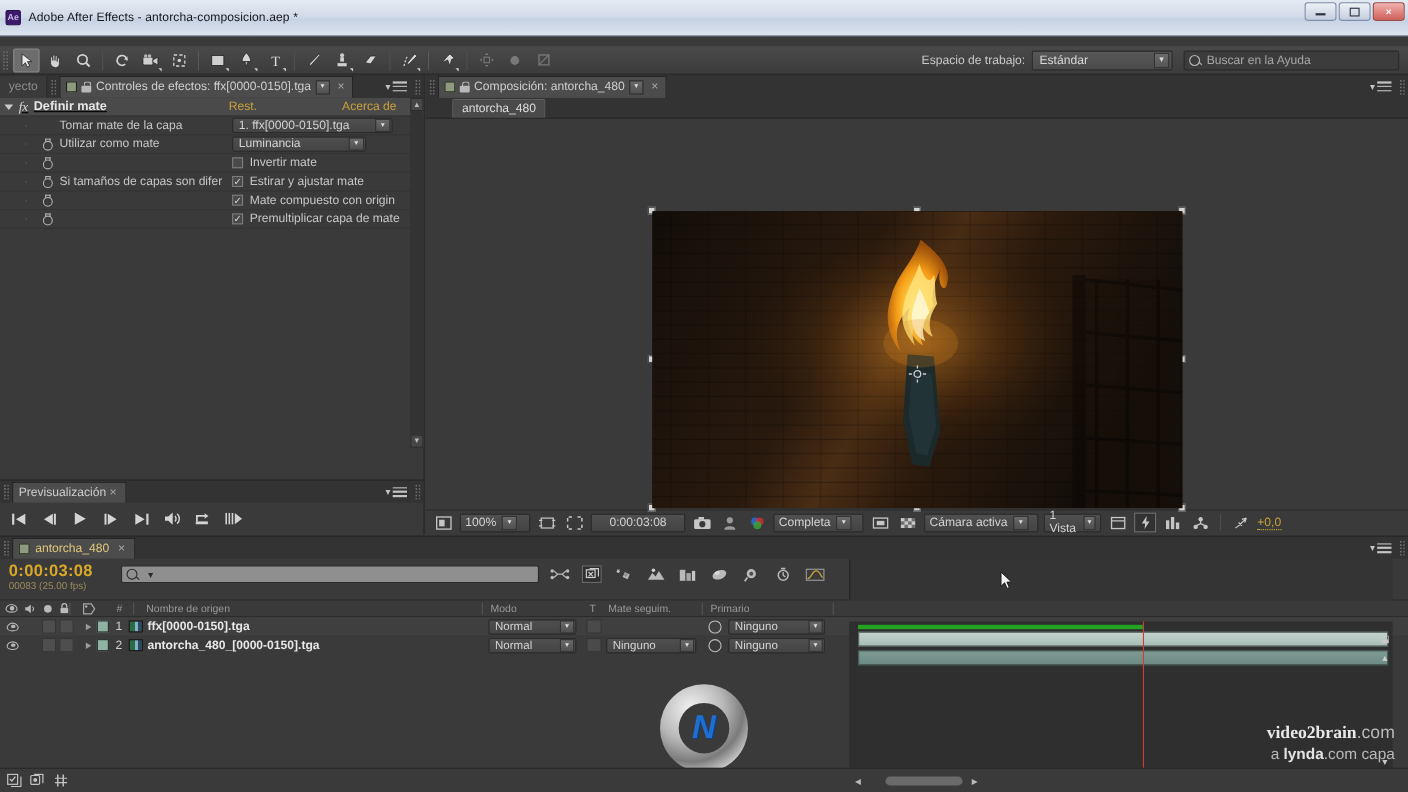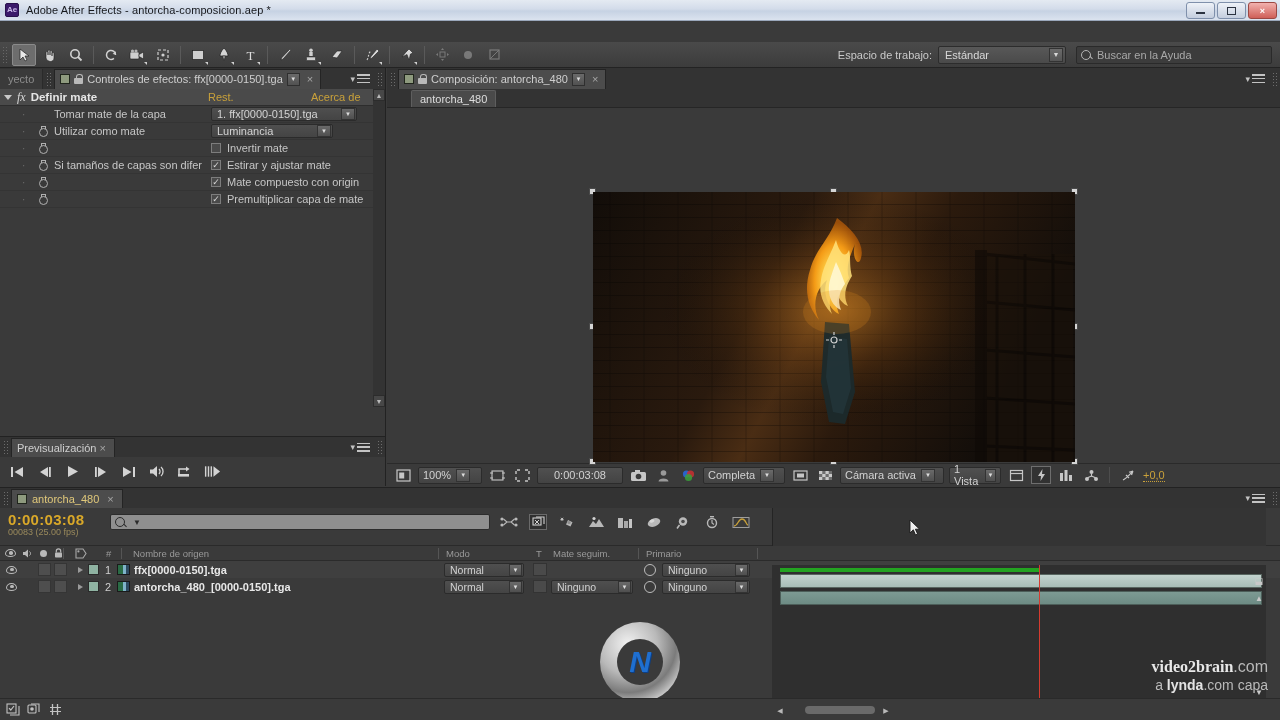--- a/index.html
+++ b/index.html
@@ -14,7 +14,7 @@
 
   
   .titlebar {
-    position: absolute; left: 0; top: 0; width: 1280px; height: 21px;
+    position: absolute; left: 0; top: 0; width: 1280px; height: 33px;
     background: linear-gradient(to bottom, #e4eaf2 0%, #d3dcea 45%, #c6d2e3 55%, #dbe3ef 100%);
     border-bottom: 1px solid #9aa7bb;
     display: flex; align-items: center;

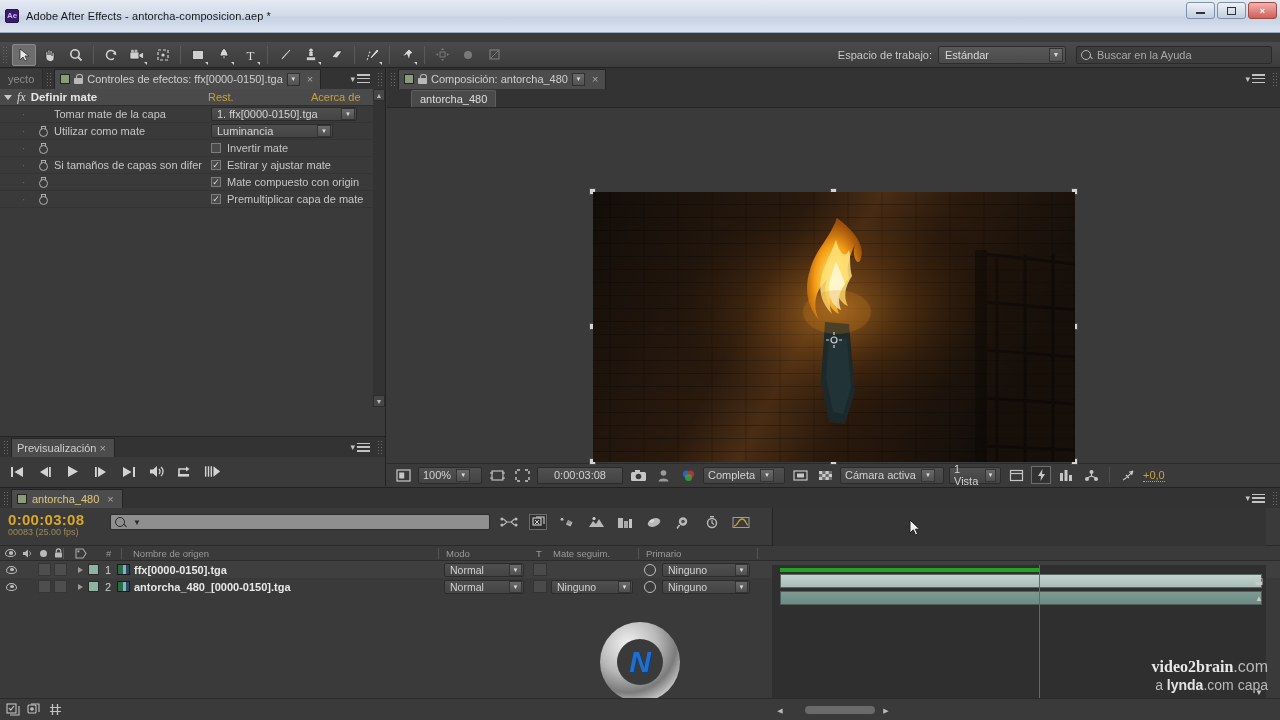--- a/index.html
+++ b/index.html
@@ -113,7 +113,7 @@
 
   .ecp-breadcrumb { height:18px; background:#3a3a3a; display:flex;align-items:center;
     padding-left:6px; font-size:11px; color:#c9c9c9; border-bottom:1px solid #2d2d2d;}
-  .ecp-body { position:relative; height:318px; background:#3a3a3a; }
+  .ecp-body { position:relative; height:318px; background:#3a3a3a;text-decoration:underline; }
 
   .fx-header { display:flex;align-items:center;height:17px;
     background:#4a4a4a;border-bottom:1px solid #2d2d2d; padding-left:4px;}

